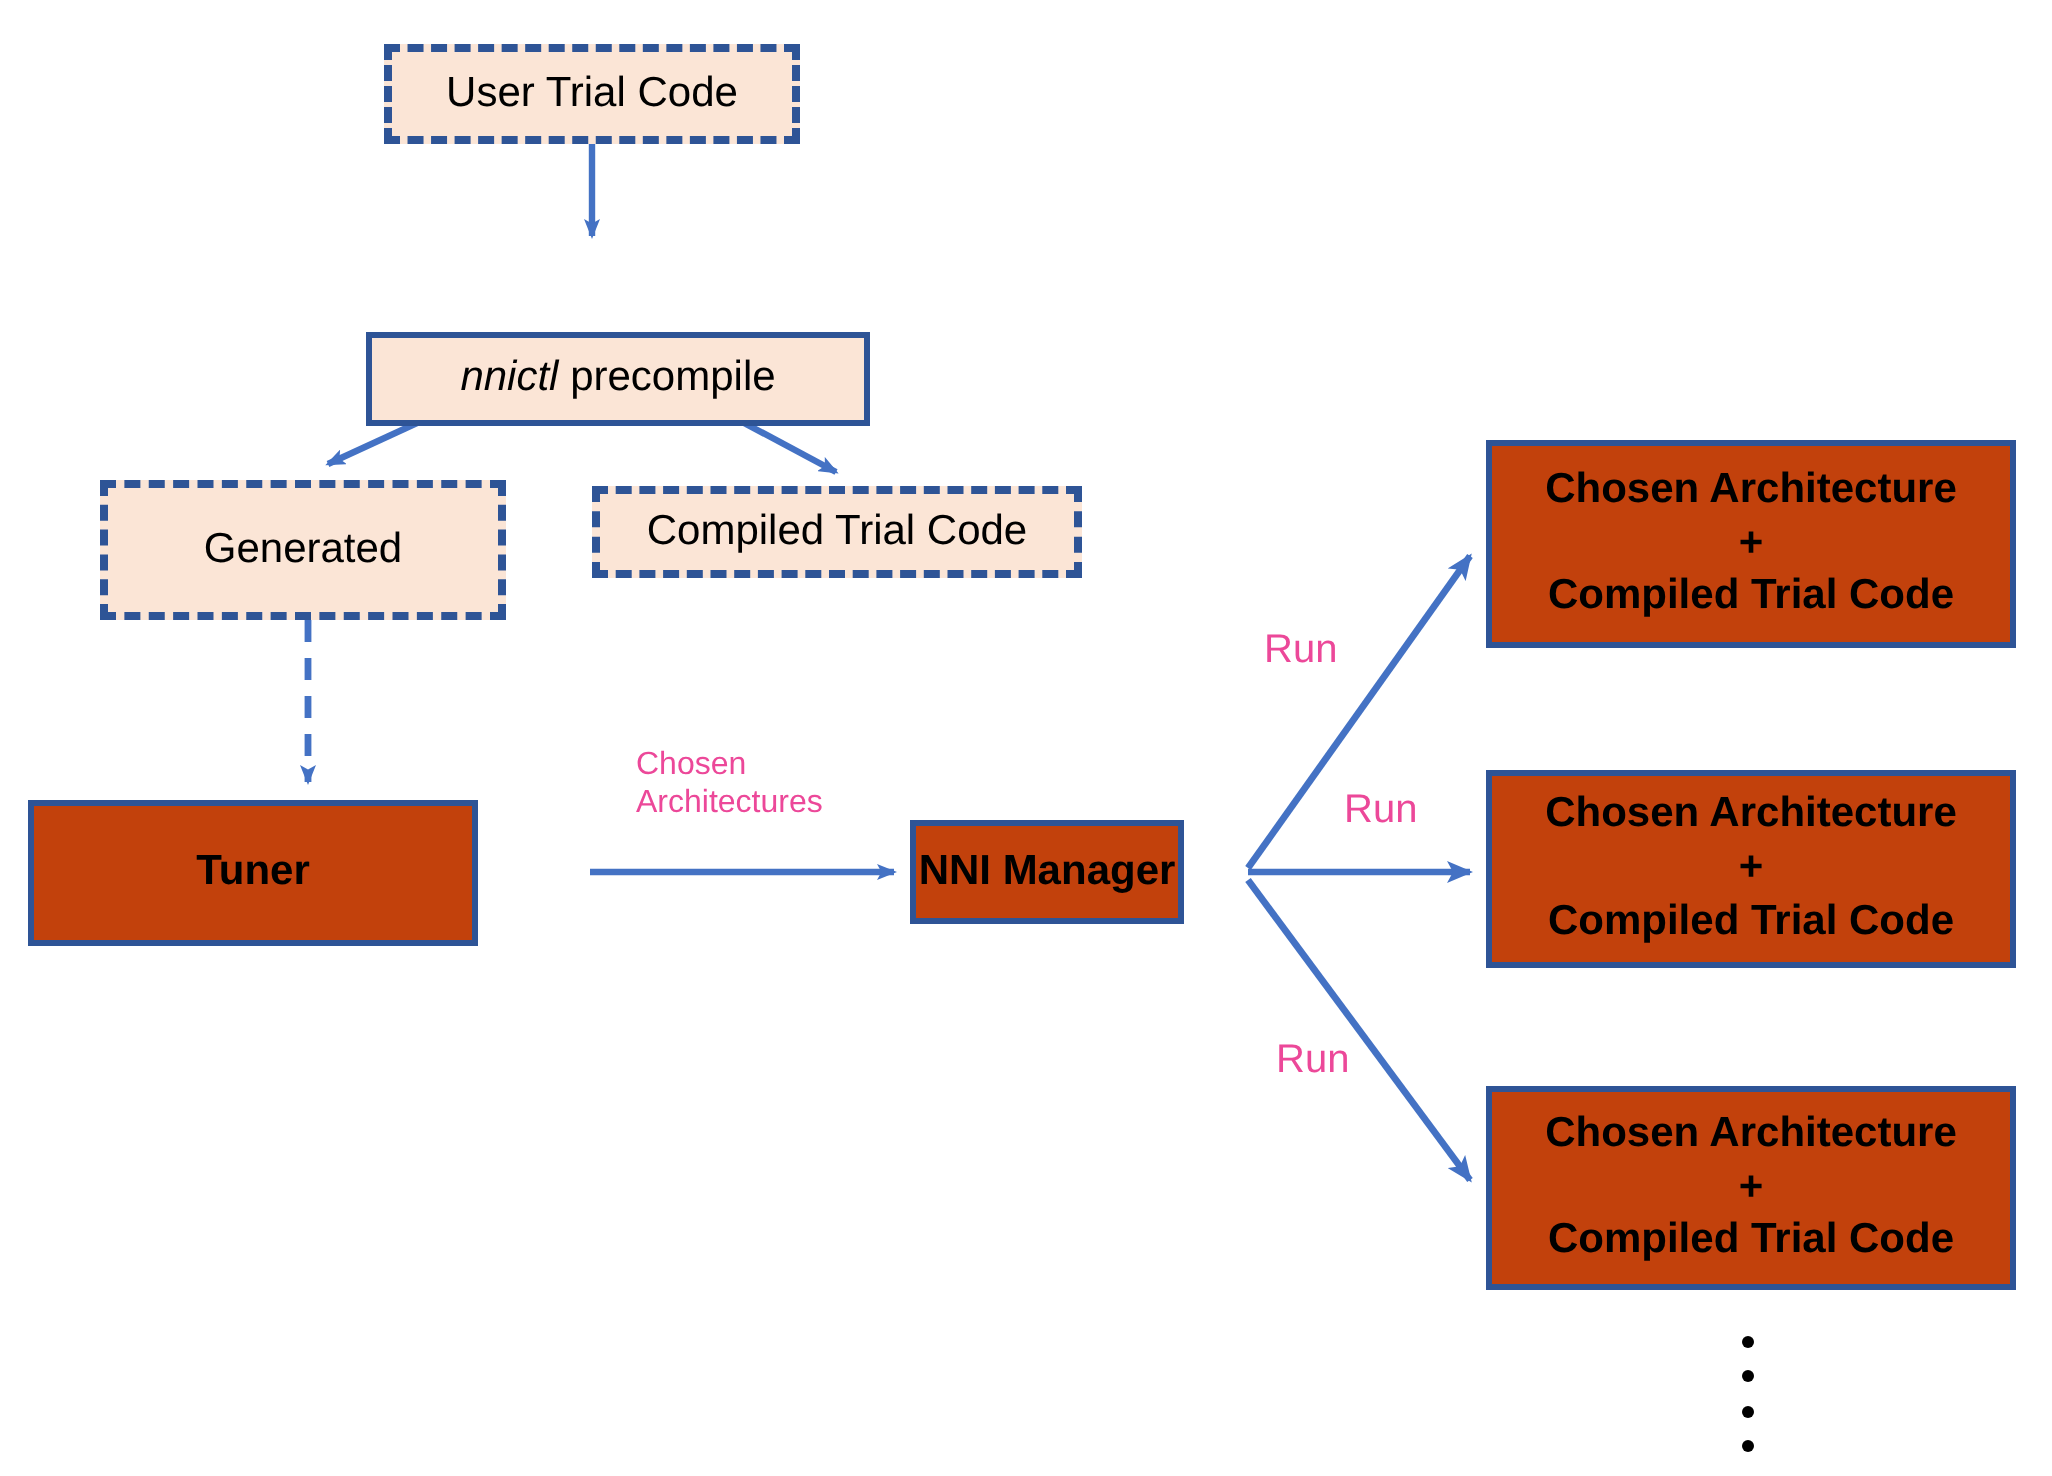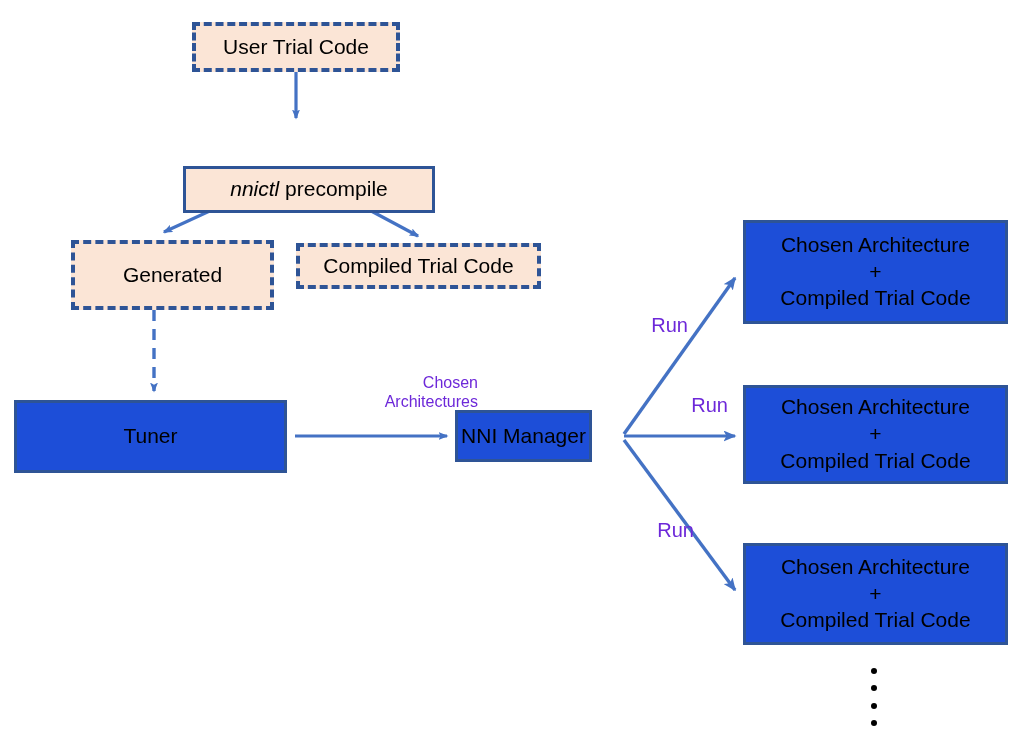--- a/index.html
+++ b/index.html
@@ -31,7 +31,8 @@
     background: #FBE5D6;
   }
   .node-blue {
-    background: #1d4ed8;
+    background: #c2410c;
+    font-weight: bold;
   }
   .solid-border {
     border: 3px solid #2E5496;

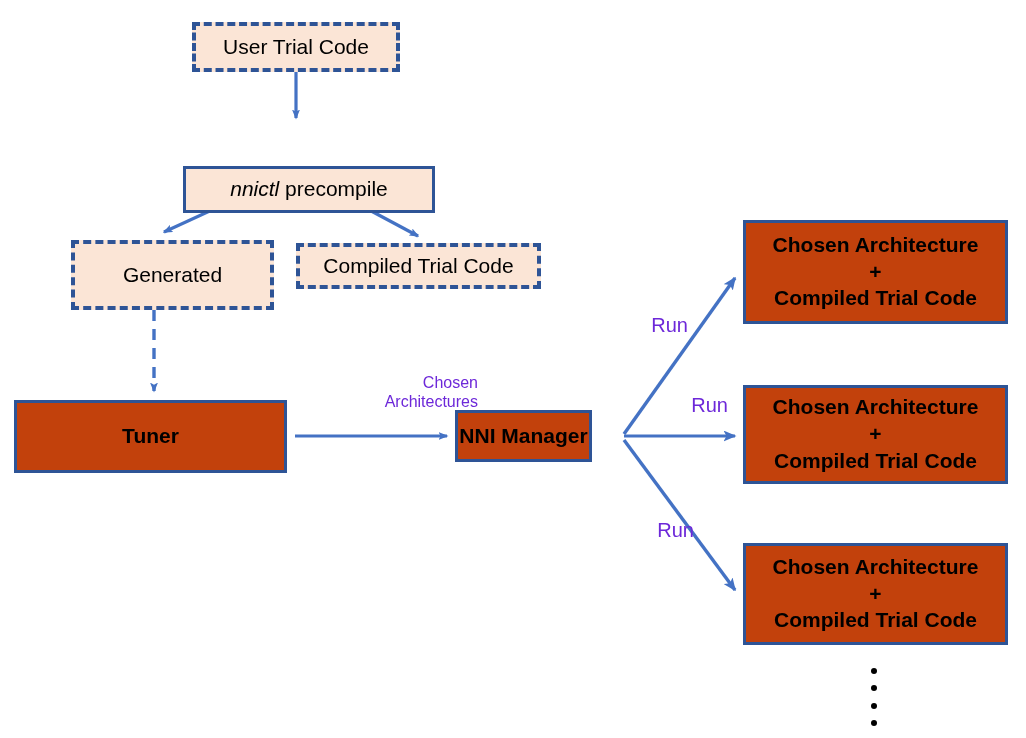--- a/index.html
+++ b/index.html
@@ -129,7 +129,7 @@
     </span>
   </div>
 
-  <div class="node node-peach dashed-border" style="left:71px; top:240px; width:203px; height:70px; font-size:21px; flex-direction:column;">
+  <div class="node node-peach dashed-border" style="left:50px; top:240px; width:203px; height:70px; font-size:21px; flex-direction:column;">
     <span>Generated</span>
   </div>
 

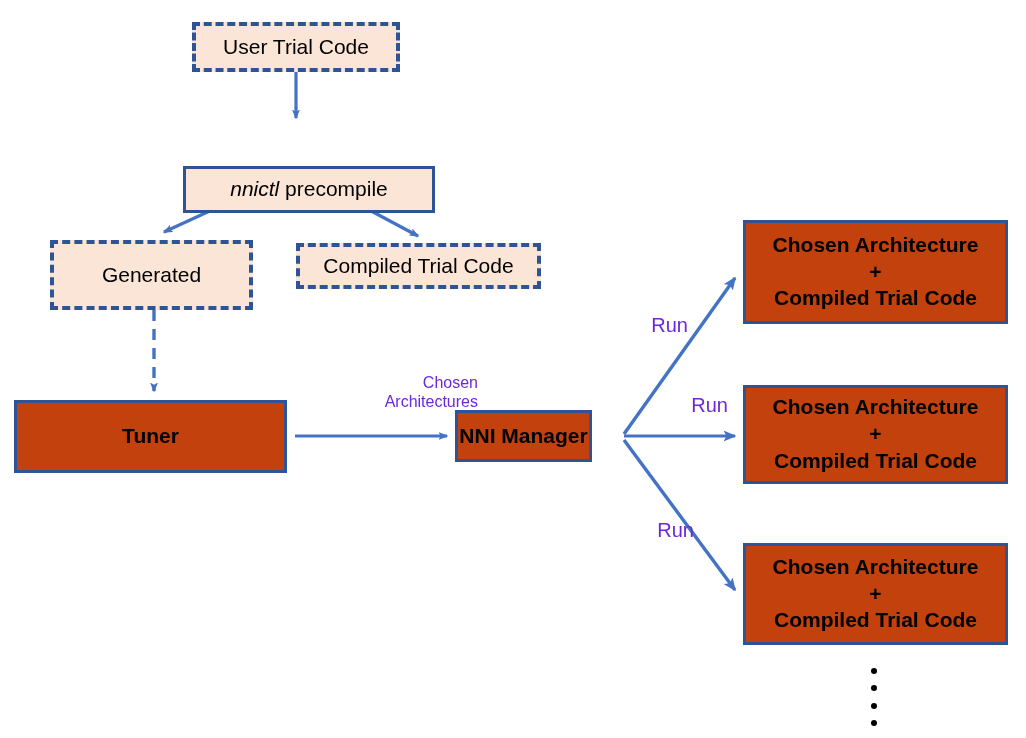--- a/index.html
+++ b/index.html
@@ -42,8 +42,8 @@
   }
   .label {
     position: absolute;
-    color: #6d28d9;
-    text-align: right;
+    color: #ec4899;
+    text-align: left;
     line-height: 1.2;
     white-space: pre-line;
   }

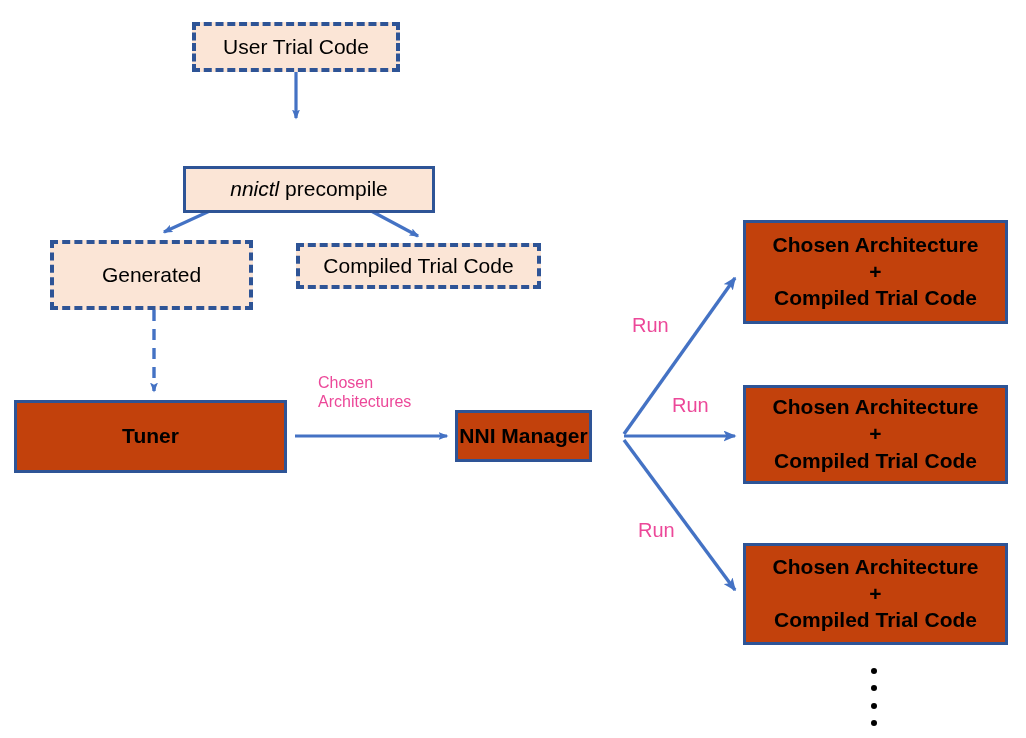--- a/index.html
+++ b/index.html
@@ -137,7 +137,7 @@
     <span>Compiled Trial Code</span>
   </div>
 
-  <div class="node node-blue solid-border" style="left:14px; top:400px; width:273px; height:73px; font-size:21px; flex-direction:column;">
+  <div class="node node-blue solid-border" style="left:14px; top:400px; width:225px; height:73px; font-size:21px; flex-direction:column;">
     <span>Tuner</span>
   </div>
 

